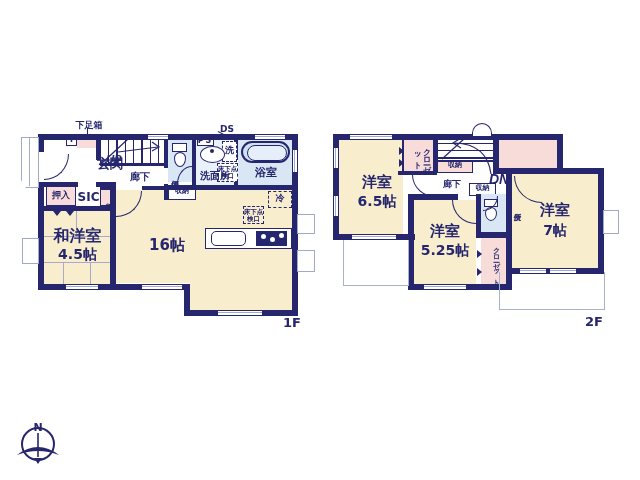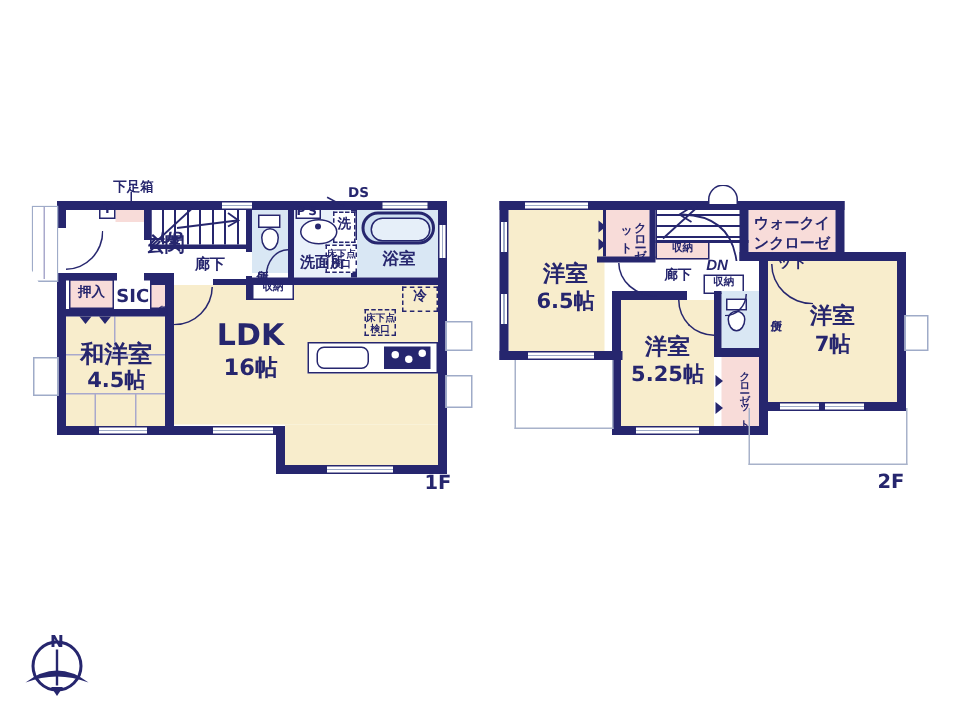--- a/index.html
+++ b/index.html
@@ -101,7 +101,7 @@
     <div class="lb" style="left:126px;top:171px;width:28px;font-size:10px;">廊下</div>
     <div class="lb vert" style="left:168px;top:162px;width:11px;height:24px;font-size:8px;">便所</div>
     <div class="lb" style="left:197px;top:137px;width:17px;font-size:8px;letter-spacing:2px;">PS</div>
-    <div class="lb" style="left:230px;top:124px;width:18px;font-size:9px;">DS</div>
+    <div class="lb" style="left:218px;top:124px;width:18px;font-size:9px;">DS</div>
     <div class="lb" style="left:223px;top:145px;width:13px;font-size:9px;">洗</div>
     <div class="lb" style="left:195px;top:170px;width:40px;font-size:10px;">洗面所</div>
     <div class="lb wrap" style="left:217px;top:166px;width:21px;font-size:6.5px;">床下点検口</div>

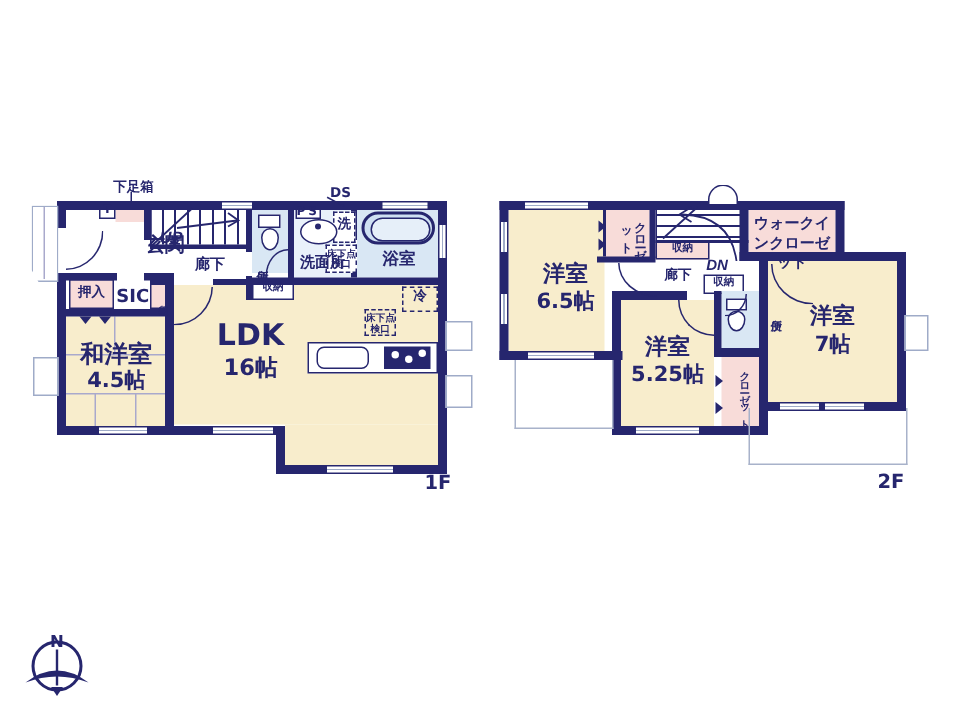--- a/index.html
+++ b/index.html
@@ -123,7 +123,6 @@
     <div class="lb it" style="left:466px;top:172px;width:24px;font-size:10px;">DN</div>
     <div class="lb" style="left:437px;top:179px;width:30px;font-size:9px;">廊下</div>
     <div class="lb" style="left:470px;top:185px;width:25px;font-size:7px;">収納</div>
-    <div class="lb wrap" style="left:500px;top:143px;width:56px;font-size:10px;line-height:1.3;">ウォークインクローゼット</div>
     <div class="lb vert" style="left:511px;top:198px;width:10px;height:18px;font-size:7.5px;">便所</div>
     <div class="lb" style="left:348px;top:174px;width:58px;font-size:15px;">洋室</div>
     <div class="lb" style="left:348px;top:194px;width:58px;font-size:14px;">6.5帖</div>

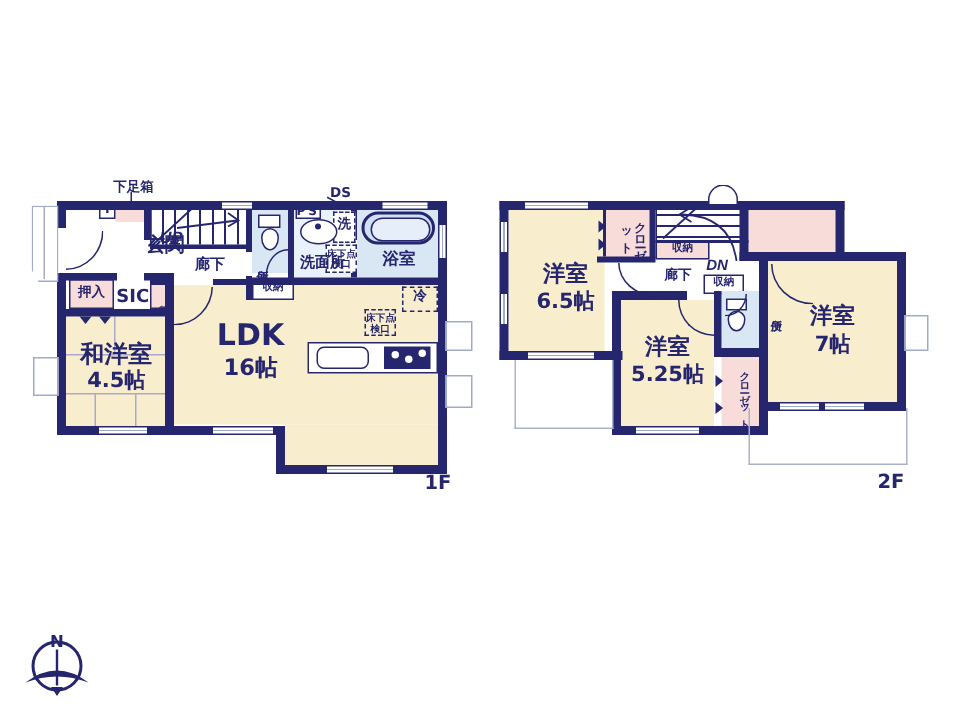--- a/index.html
+++ b/index.html
@@ -120,7 +120,7 @@
 
     <div class="lb vert" style="left:405px;top:142px;width:26px;height:28px;font-size:8px;">クローゼット</div>
     <div class="lb" style="left:440px;top:162px;width:30px;font-size:7px;">収納</div>
-    <div class="lb it" style="left:466px;top:172px;width:24px;font-size:10px;">DN</div>
+    <div class="lb it" style="left:487px;top:172px;width:24px;font-size:14px;">DN</div>
     <div class="lb" style="left:437px;top:179px;width:30px;font-size:9px;">廊下</div>
     <div class="lb" style="left:470px;top:185px;width:25px;font-size:7px;">収納</div>
     <div class="lb vert" style="left:511px;top:198px;width:10px;height:18px;font-size:7.5px;">便所</div>

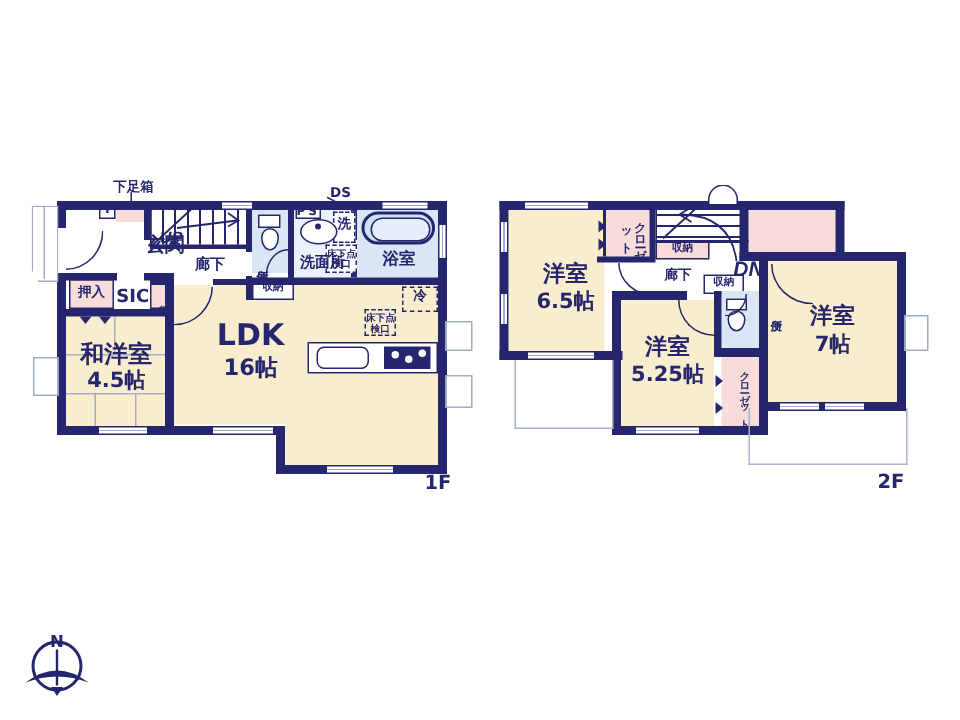--- a/index.html
+++ b/index.html
@@ -112,7 +112,6 @@
     <div class="lb" style="left:75px;top:191px;width:27px;font-size:12px;">SIC</div>
     <div class="lb" style="left:49px;top:227px;width:57px;font-size:16px;">和洋室</div>
     <div class="lb" style="left:53px;top:247px;width:49px;font-size:14px;">4.5帖</div>
-    <div class="lb" style="left:135px;top:212px;width:64px;font-size:20px;">LDK</div>
     <div class="lb" style="left:139px;top:237px;width:56px;font-size:15px;">16帖</div>
     <div class="lb" style="left:269px;top:193px;width:22px;font-size:9px;">冷</div>
     <div class="lb wrap" style="left:243px;top:209px;width:21px;font-size:6.5px;">床下点検口</div>

